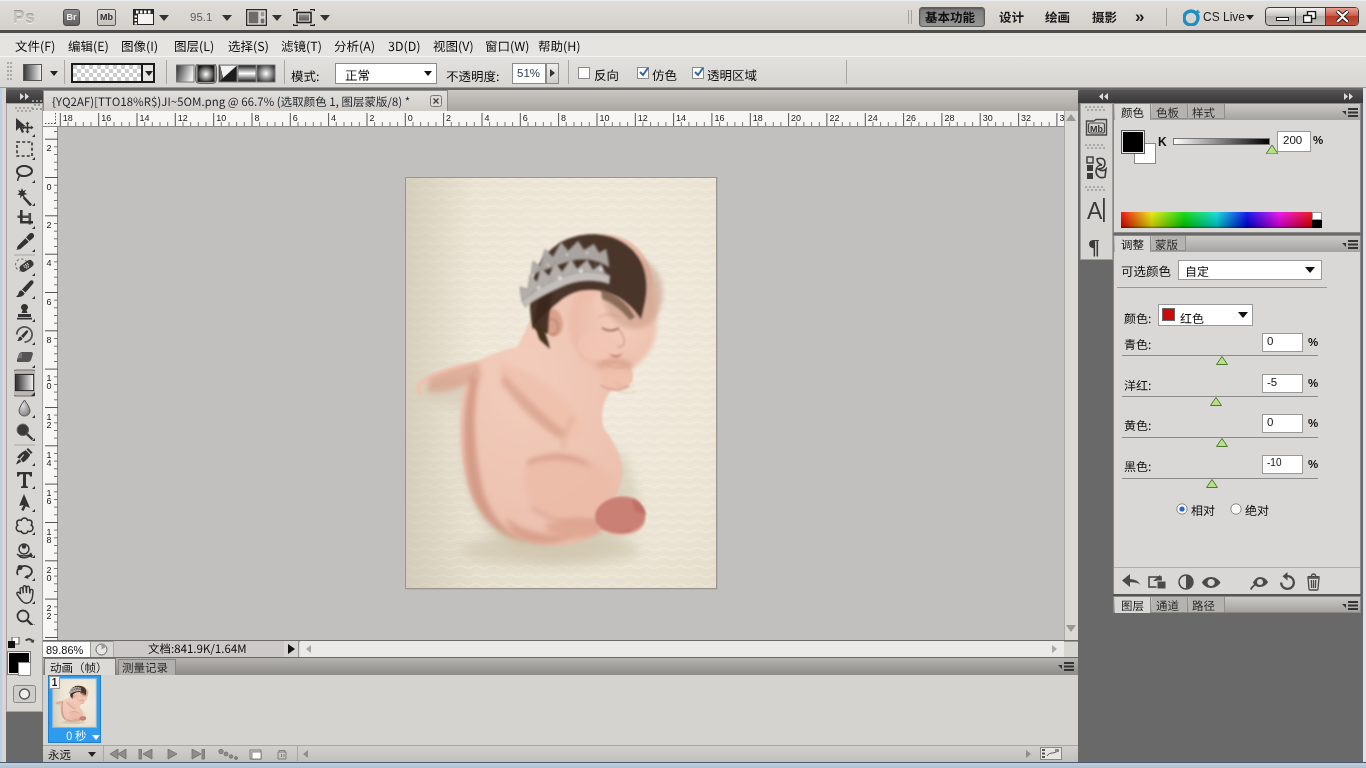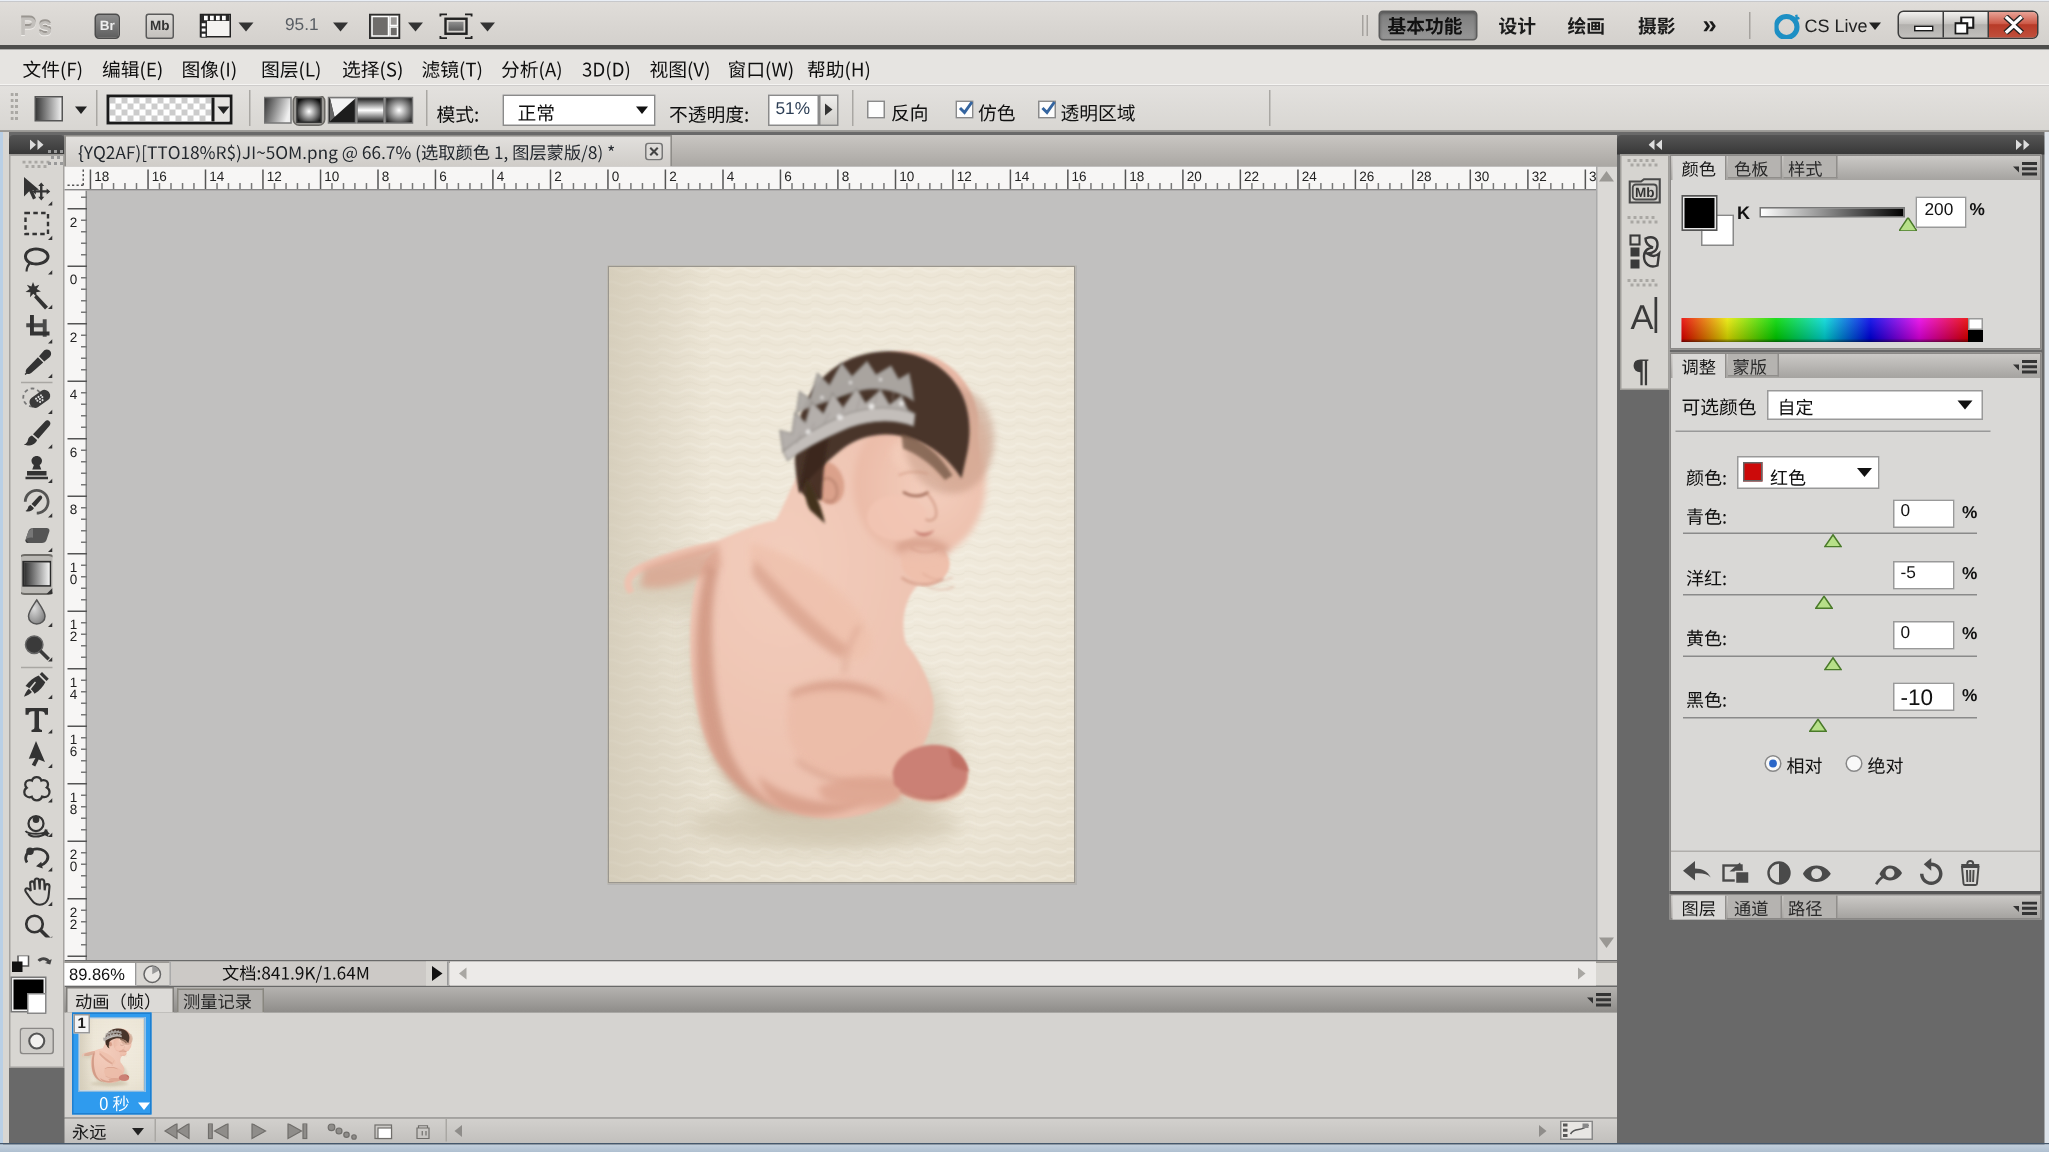--- a/index.html
+++ b/index.html
@@ -1240,7 +1240,7 @@
       <path d="M3.4 -8.4C3.7 -7.8 4 -7 4.2 -6.6L4.8 -6.8C4.7 -7.3 4.3 -8 4 -8.6ZM7.9 -8.6C7.7 -8 7.3 -7.2 7 -6.7L7.5 -6.4C7.9 -6.9 8.3 -7.7 8.6 -8.3ZM4.1 -1.1C4.2 -0.4 4.3 0.4 4.3 0.9L5.2 0.8C5.2 0.3 5.1 -0.5 4.9 -1.2ZM6.6 -1.1C6.8 -0.4 7.1 0.4 7.2 0.9L8.1 0.7C8 0.2 7.7 -0.6 7.4 -1.2ZM9 -1.1C9.6 -0.5 10.2 0.4 10.5 1L11.4 0.6C11.1 0.1 10.4 -0.8 9.8 -1.4ZM2 -1.4C1.7 -0.6 1.2 0.2 0.7 0.6L1.5 1C2.1 0.5 2.6 -0.4 2.9 -1.2ZM2.7 -8.9H5.5V-6.3H2.7ZM6.4 -8.9H9.2V-6.3H6.4ZM0.7 -2.7V-1.9H11.4V-2.7H6.4V-3.8H10.3V-4.5H6.4V-5.5H10.1V-9.6H1.9V-5.5H5.5V-4.5H1.7V-3.8H5.5V-2.7Z M17.7 -5.9V-3.8H14.9V-5.9ZM18.6 -5.9H21.4V-3.8H18.6ZM19.2 -8.2C18.8 -7.7 18.4 -7.2 17.9 -6.8H14.7C15.2 -7.2 15.6 -7.7 16 -8.2ZM16.2 -10.1C15.4 -8.5 13.9 -7 12.5 -6.1C12.6 -5.9 12.9 -5.5 13 -5.3C13.3 -5.5 13.7 -5.8 14 -6.1V-1C14 0.4 14.6 0.8 16.5 0.8C17 0.8 20.7 0.8 21.2 0.8C23 0.8 23.3 0.2 23.6 -1.7C23.3 -1.7 22.9 -1.8 22.7 -2C22.5 -0.4 22.4 -0.1 21.2 -0.1C20.4 -0.1 17.1 -0.1 16.5 -0.1C15.2 -0.1 14.9 -0.2 14.9 -1V-3H21.4V-2.4H22.3V-6.8H19C19.6 -7.3 20.1 -8 20.5 -8.7L20 -9.1L19.8 -9H16.6C16.8 -9.3 16.9 -9.6 17.1 -9.8Z M25.7 -4.7C26.1 -4.7 26.5 -5 26.5 -5.5C26.5 -6 26.1 -6.4 25.7 -6.4C25.2 -6.4 24.9 -6 24.9 -5.5C24.9 -5 25.2 -4.7 25.7 -4.7ZM25.7 0.2C26.1 0.2 26.5 -0.2 26.5 -0.7C26.5 -1.2 26.1 -1.5 25.7 -1.5C25.2 -1.5 24.9 -1.2 24.9 -0.7C24.9 -0.2 25.2 0.2 25.7 0.2Z" fill="#101010"></path>
     </svg>
     <div class="abs" style="left:1262px;top:455px;width:41px;height:19px;background:#fff;border:1px solid #999"></div>
-    <div class="abs" style="left:1267px;top:457px;font-size:15px;color:#111">-10</div>
+    <div class="abs" style="left:1267px;top:457px;font-size:10px;color:#111">-10</div>
     <div class="abs" style="left:1308px;top:458px;font-size:11.5px;font-weight:bold;color:#111">%</div>
     <div class="abs" style="left:1122px;top:478px;width:196px;height:1px;background:#8a8a8a"></div>
     <svg class="abs" style="left:1206px;top:479px" width="12" height="9">

